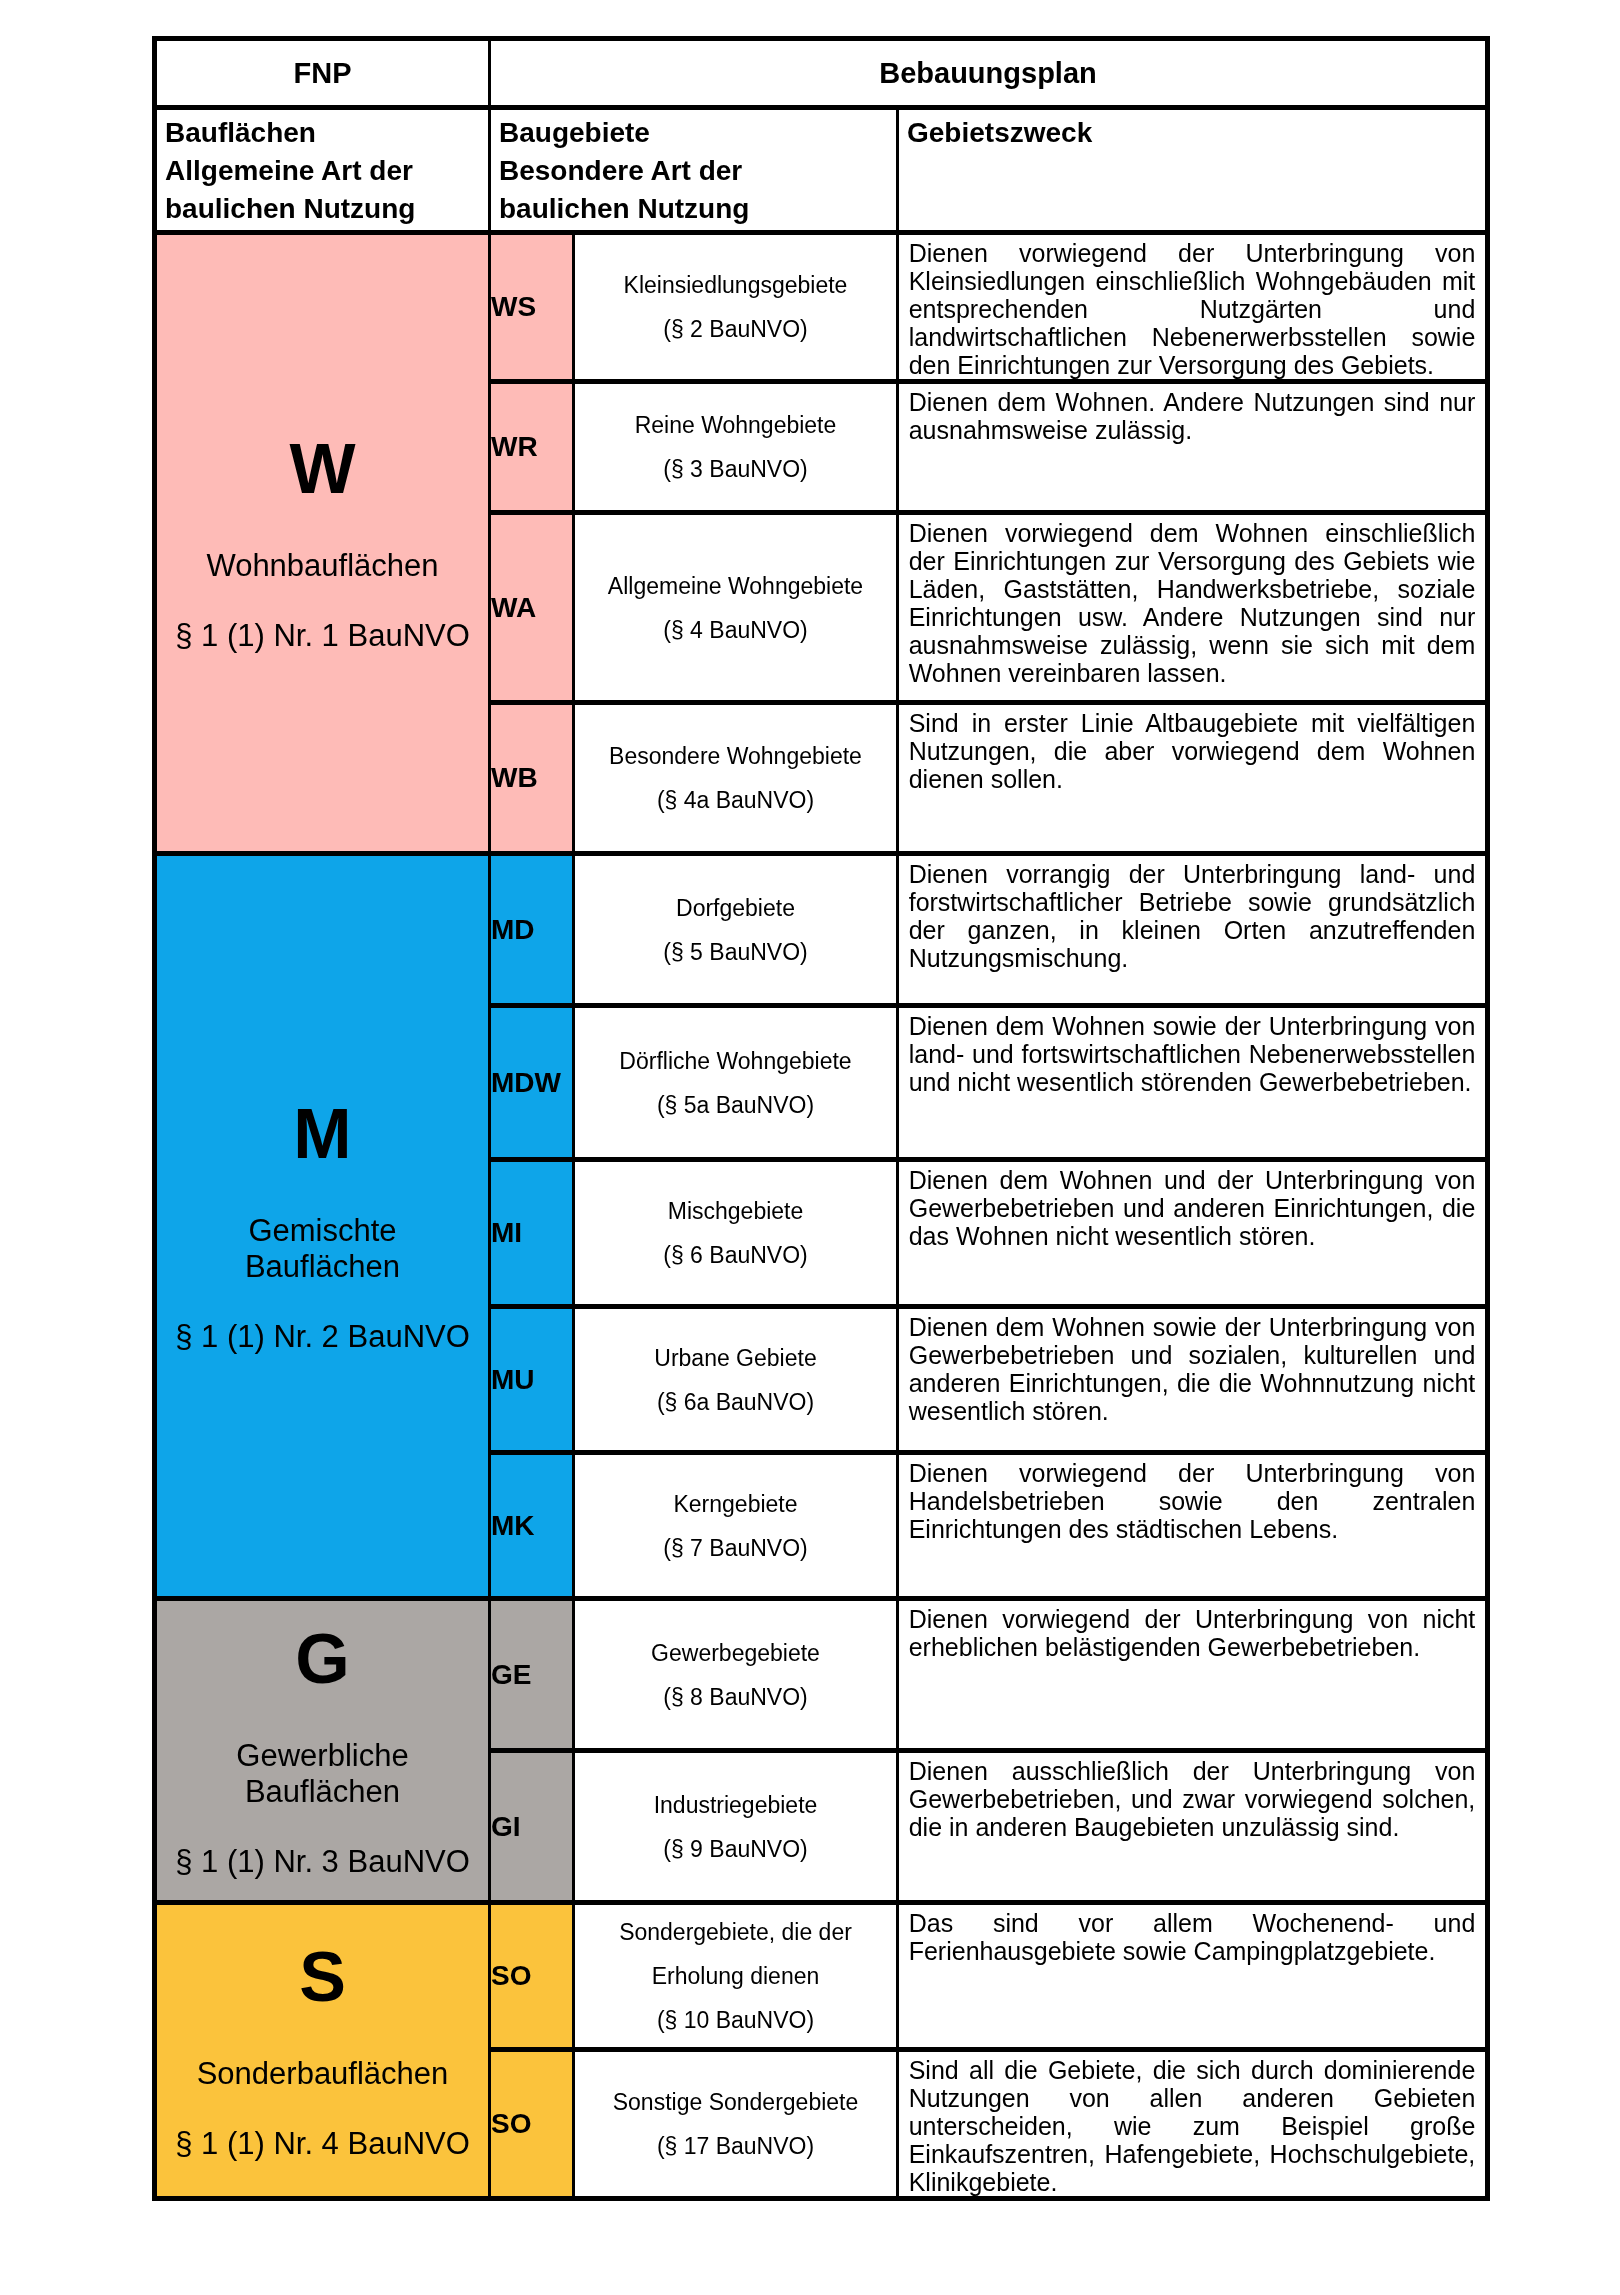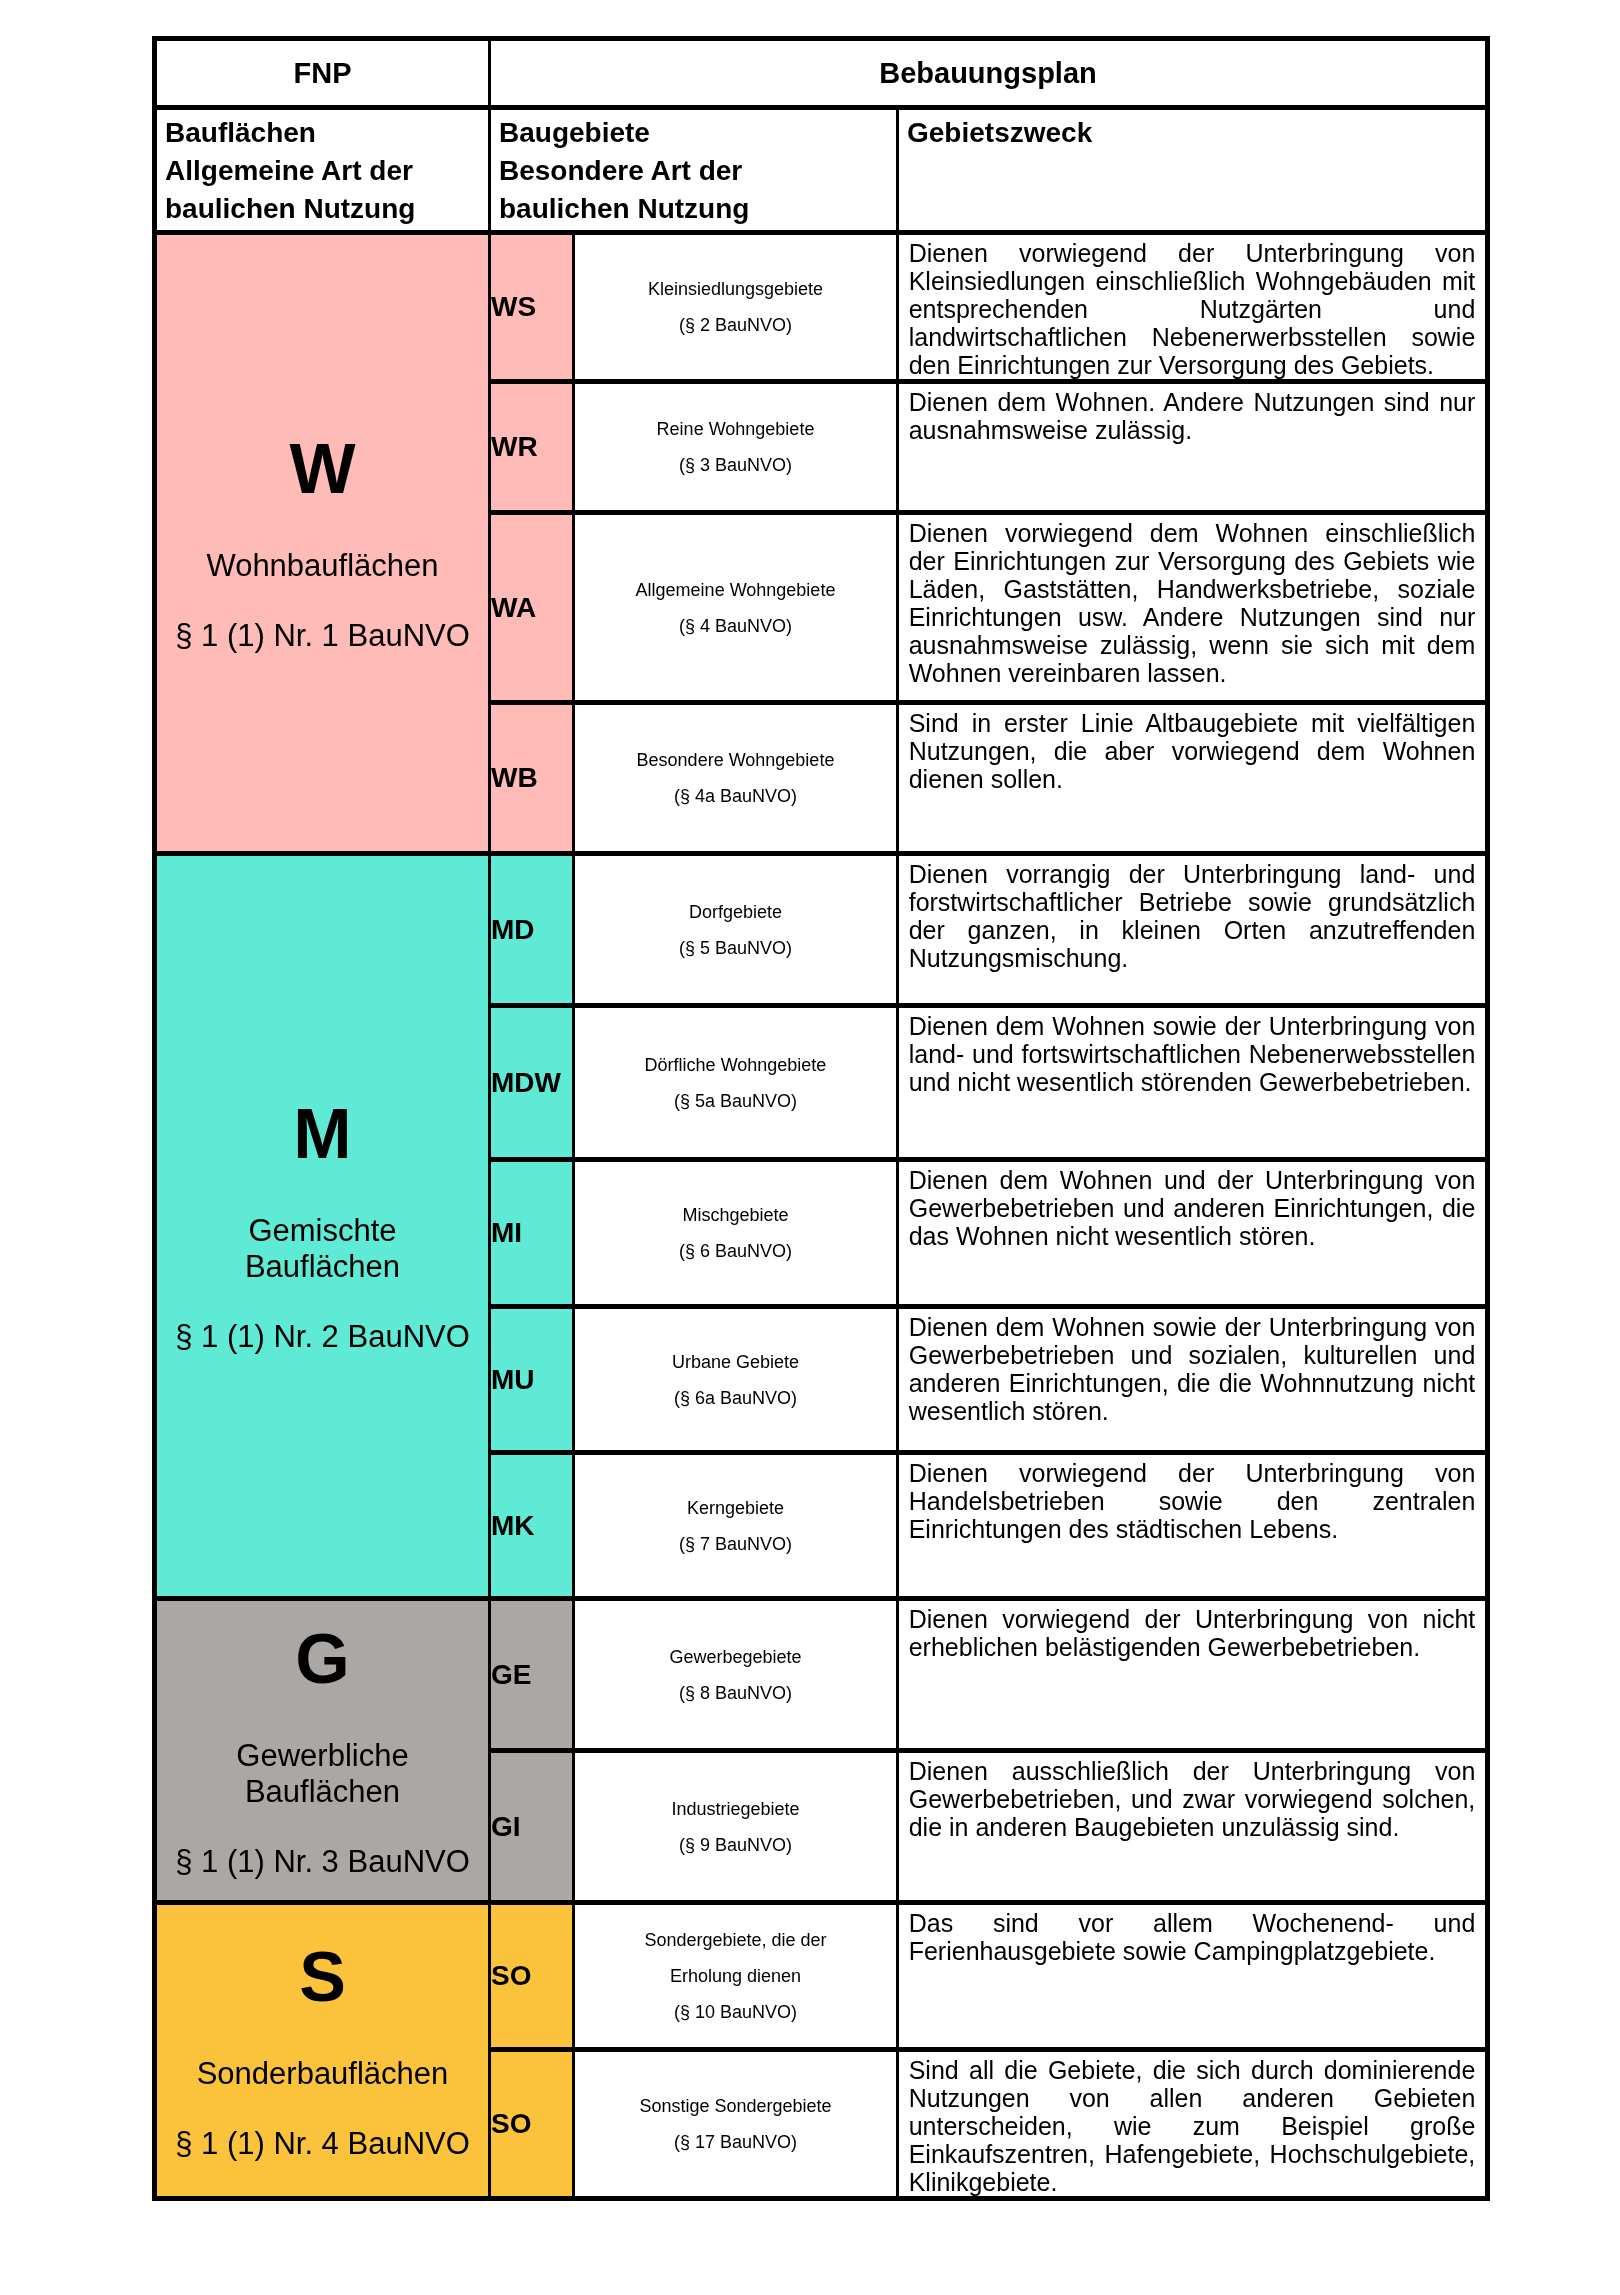--- a/index.html
+++ b/index.html
@@ -40,7 +40,7 @@
   
   .code{font-weight:bold;font-size:28px;text-align:left;vertical-align:middle;}
   .desc{
-    font-size:18px;line-height:36px;text-align:center;vertical-align:middle;
+    font-size:23px;line-height:44px;text-align:center;vertical-align:middle;
     white-space:pre-line;padding:0 4.9px;
   }
   .zweck{

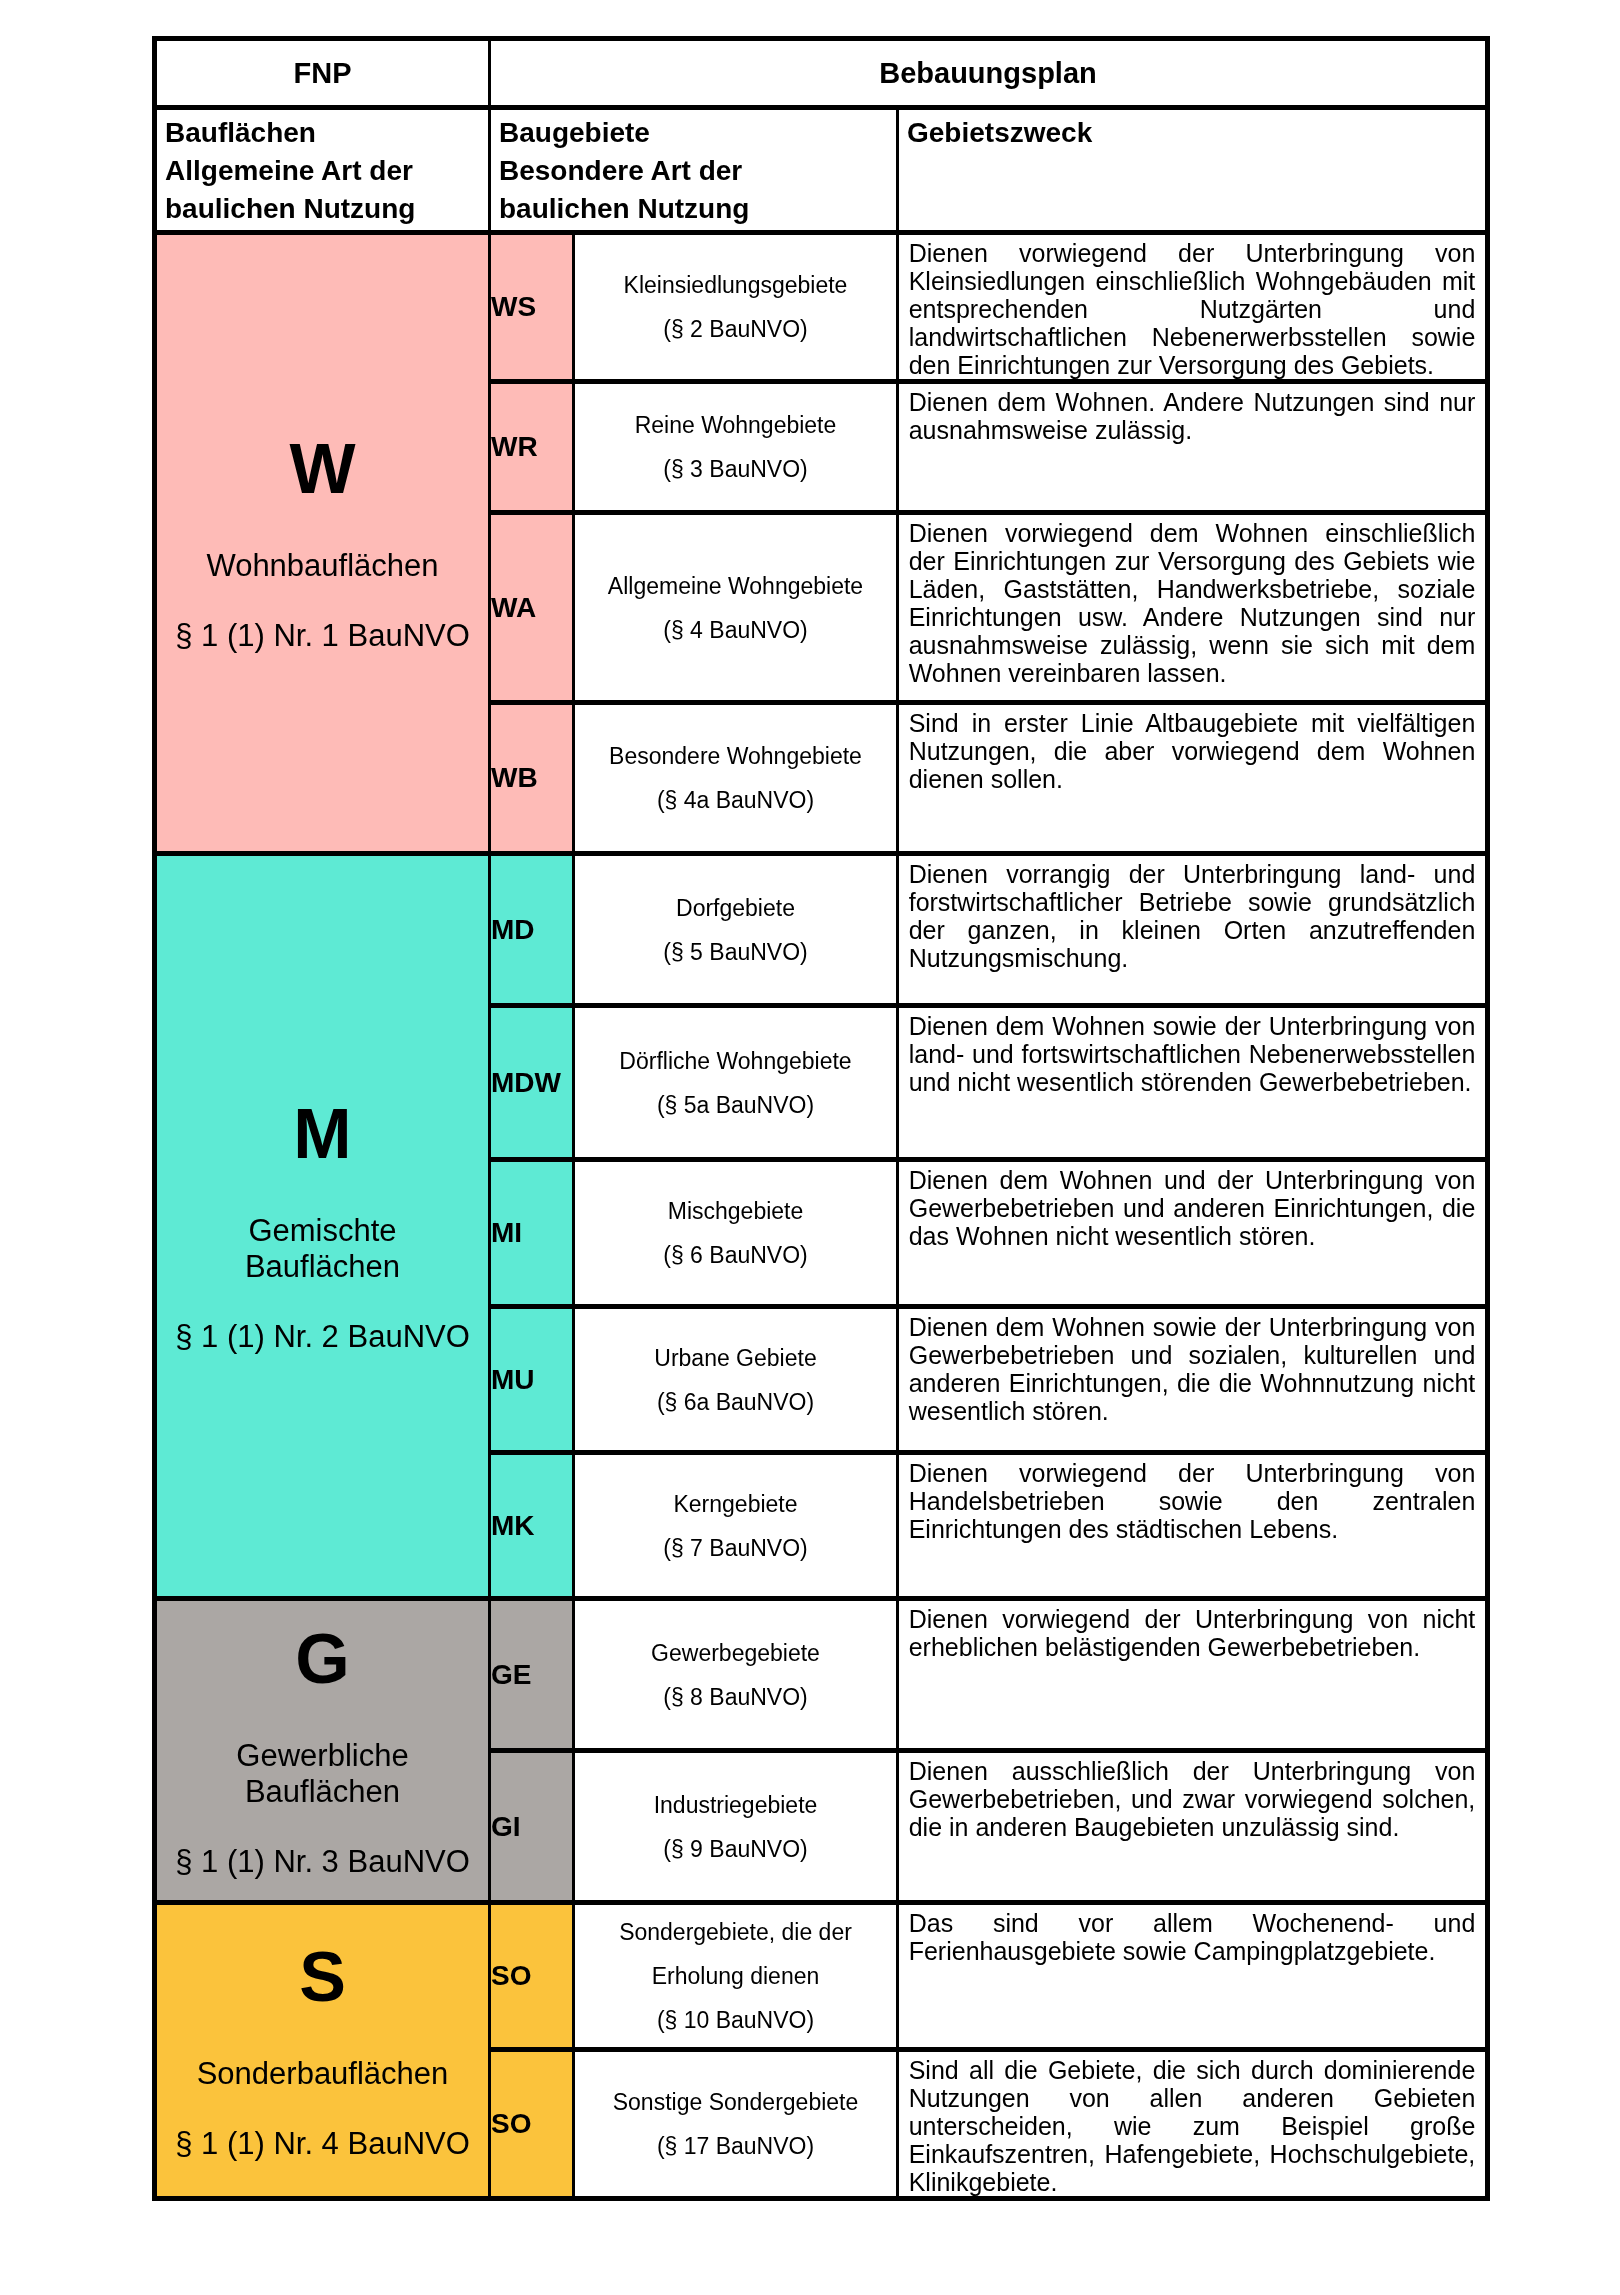--- a/index.html
+++ b/index.html
@@ -58,7 +58,7 @@
   .block-law{font-size:31px;line-height:32px;}
   
   .bg-w{background:#FEBBB7;}
-  .bg-m{background:#5eead4;}
+  .bg-m{background:#0ea5e9;}
   .bg-g{background:#ABA7A4;}
   .bg-s{background:#FBC33C;}
 </style>

